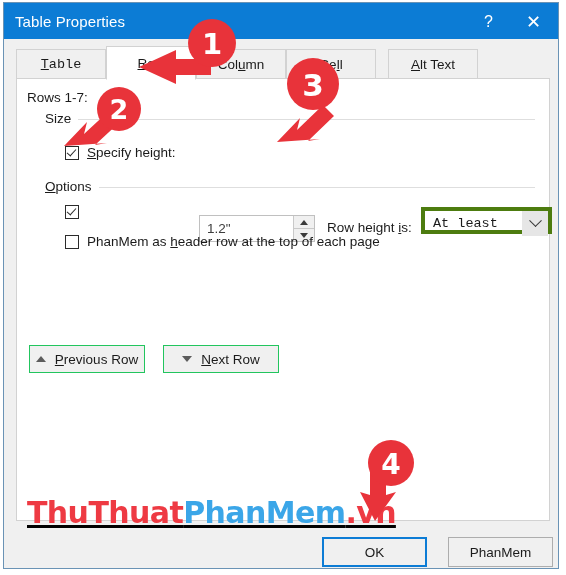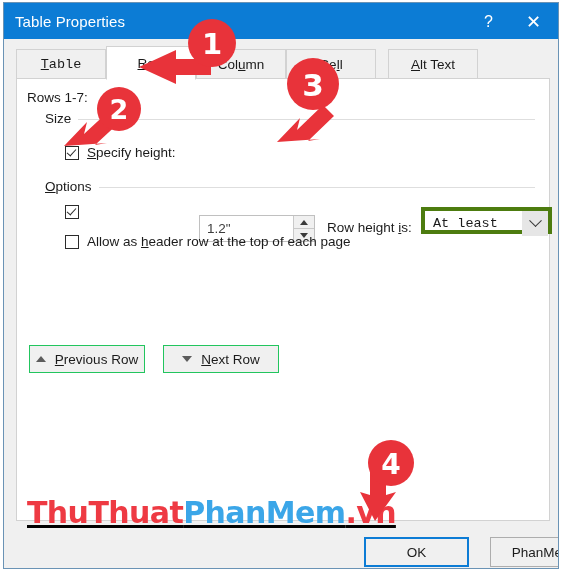--- a/index.html
+++ b/index.html
@@ -410,7 +410,7 @@
 
     <div class="cbrow" style="left:48px; top:155px;">
       <span class="cbox"></span>
-      <span class="cblabel"><span>Allow as </span><u>h</u><span>eader row at the top of each page</span></span>
+      <span class="cblabel"><span>PhanMem as </span><u>h</u><span>eader row at the top of each page</span></span>
     </div>
 
     <div class="navbtn" style="left:12px; width:116px;">

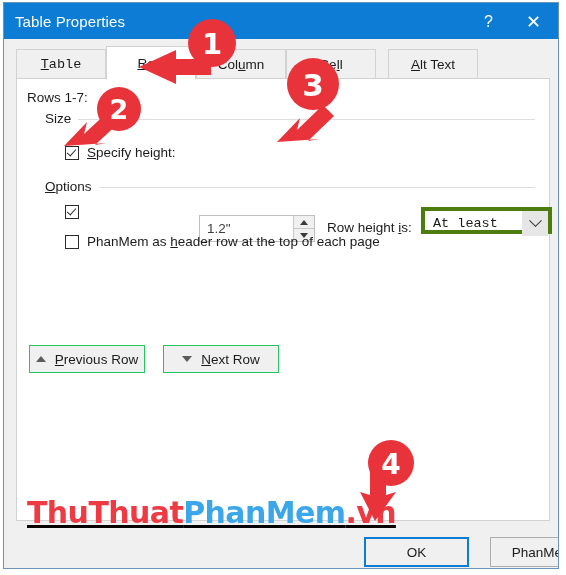--- a/index.html
+++ b/index.html
@@ -305,7 +305,6 @@
     font-size: 13.5px;
     color: #1b1b1b;
     cursor: default;
-    margin-left: 42px;
   }
   #ok-btn {
     left: 318px;

